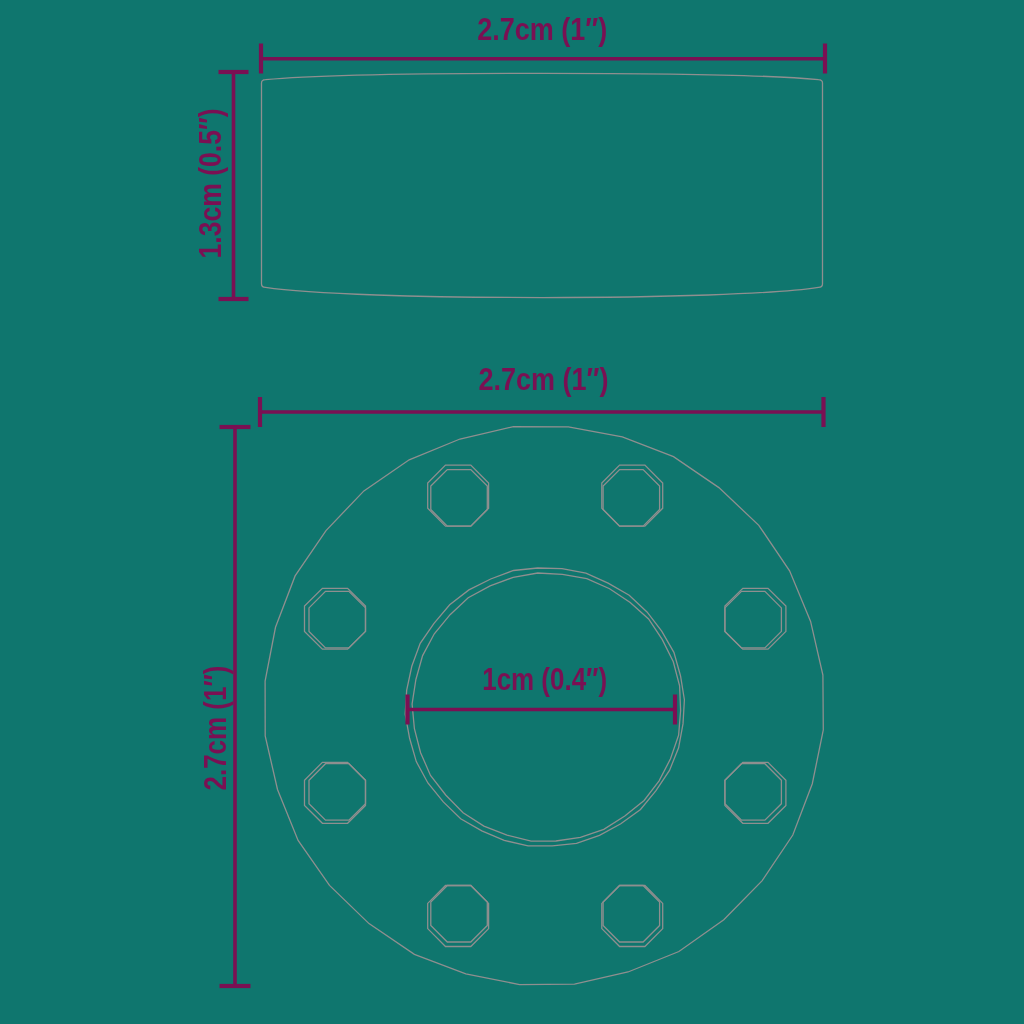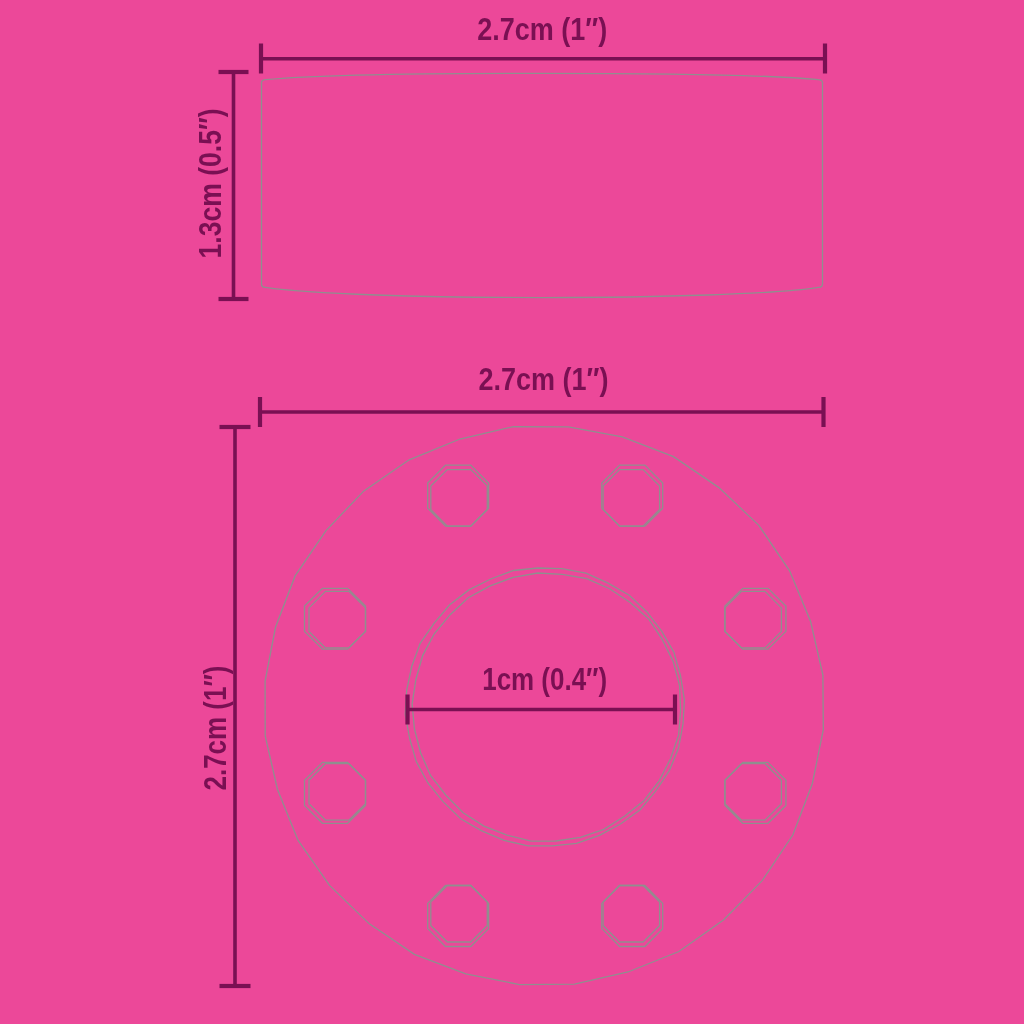--- a/index.html
+++ b/index.html
@@ -3,7 +3,7 @@
 <meta charset="utf-8">
 <style>
   html,body { margin:0; padding:0; background:#ffffff; }
-  #canvas { position:relative; width:1024px; height:1024px; background:#ec4899; overflow:hidden; }
+  #canvas { position:relative; width:1024px; height:1024px; background:#0f766e; overflow:hidden; }
   svg { display:block; }
   text { font-family:"Liberation Sans", sans-serif; font-weight:bold; fill:#7a1053; }
 </style>

